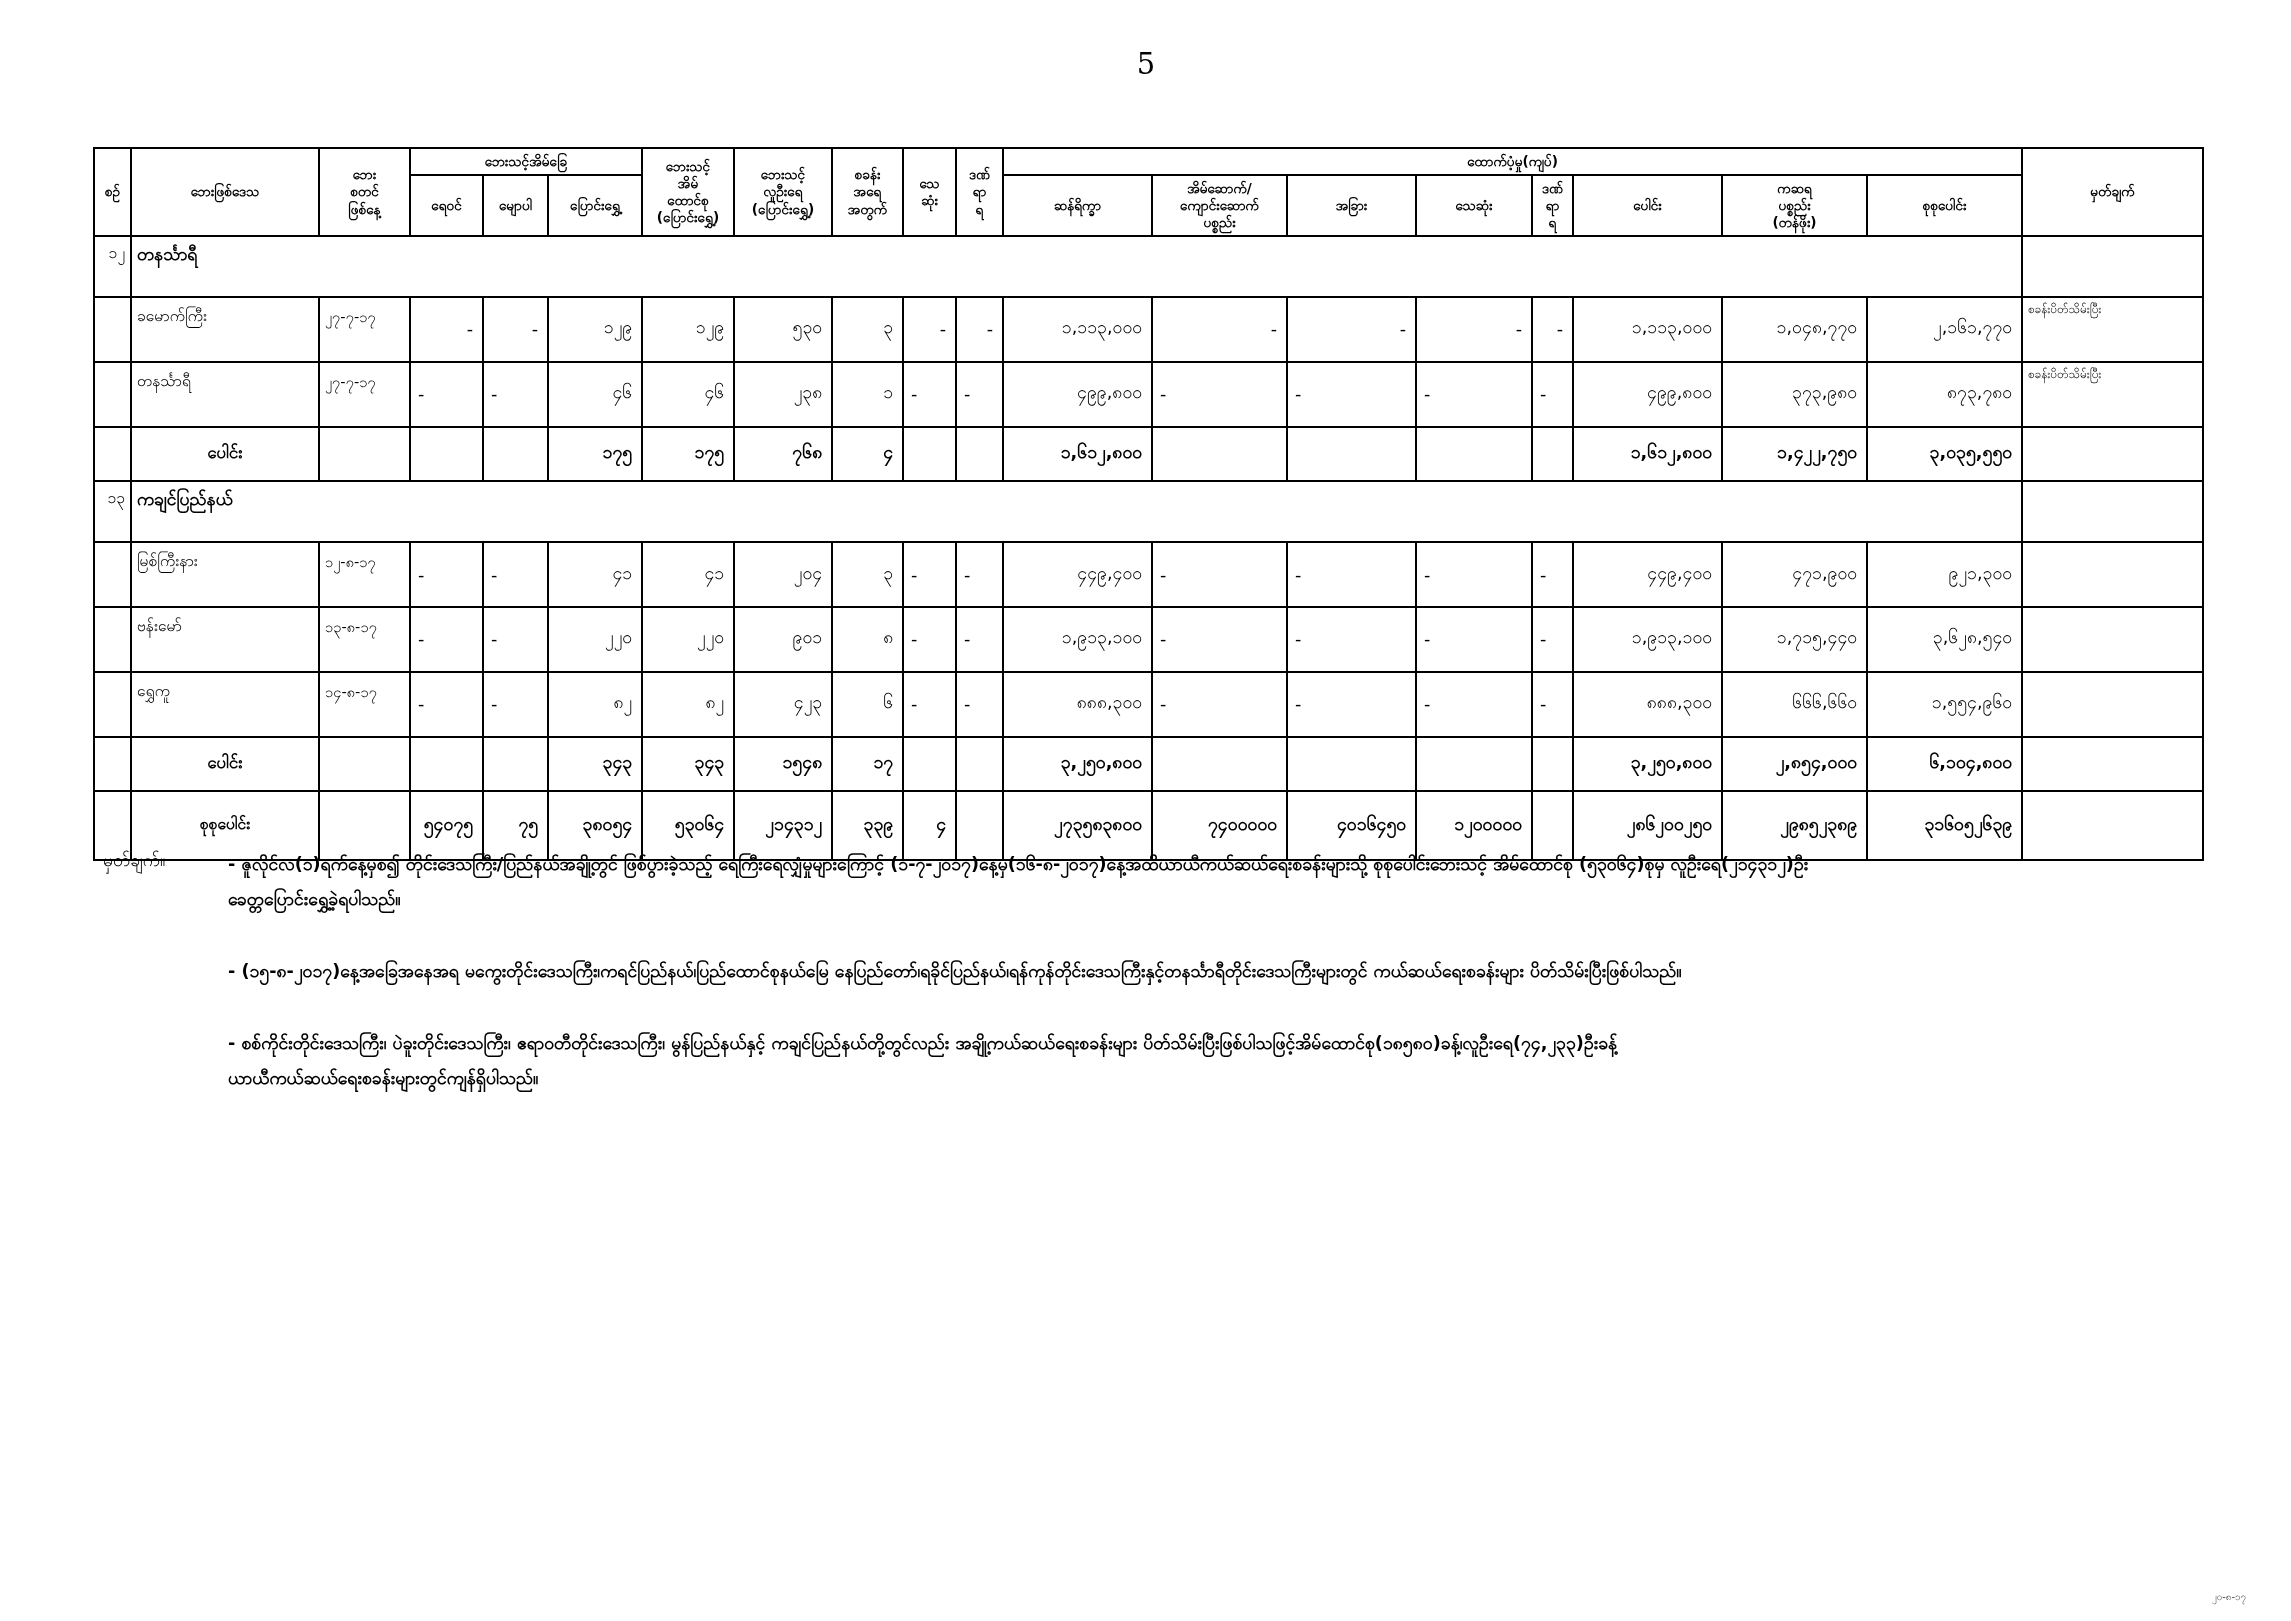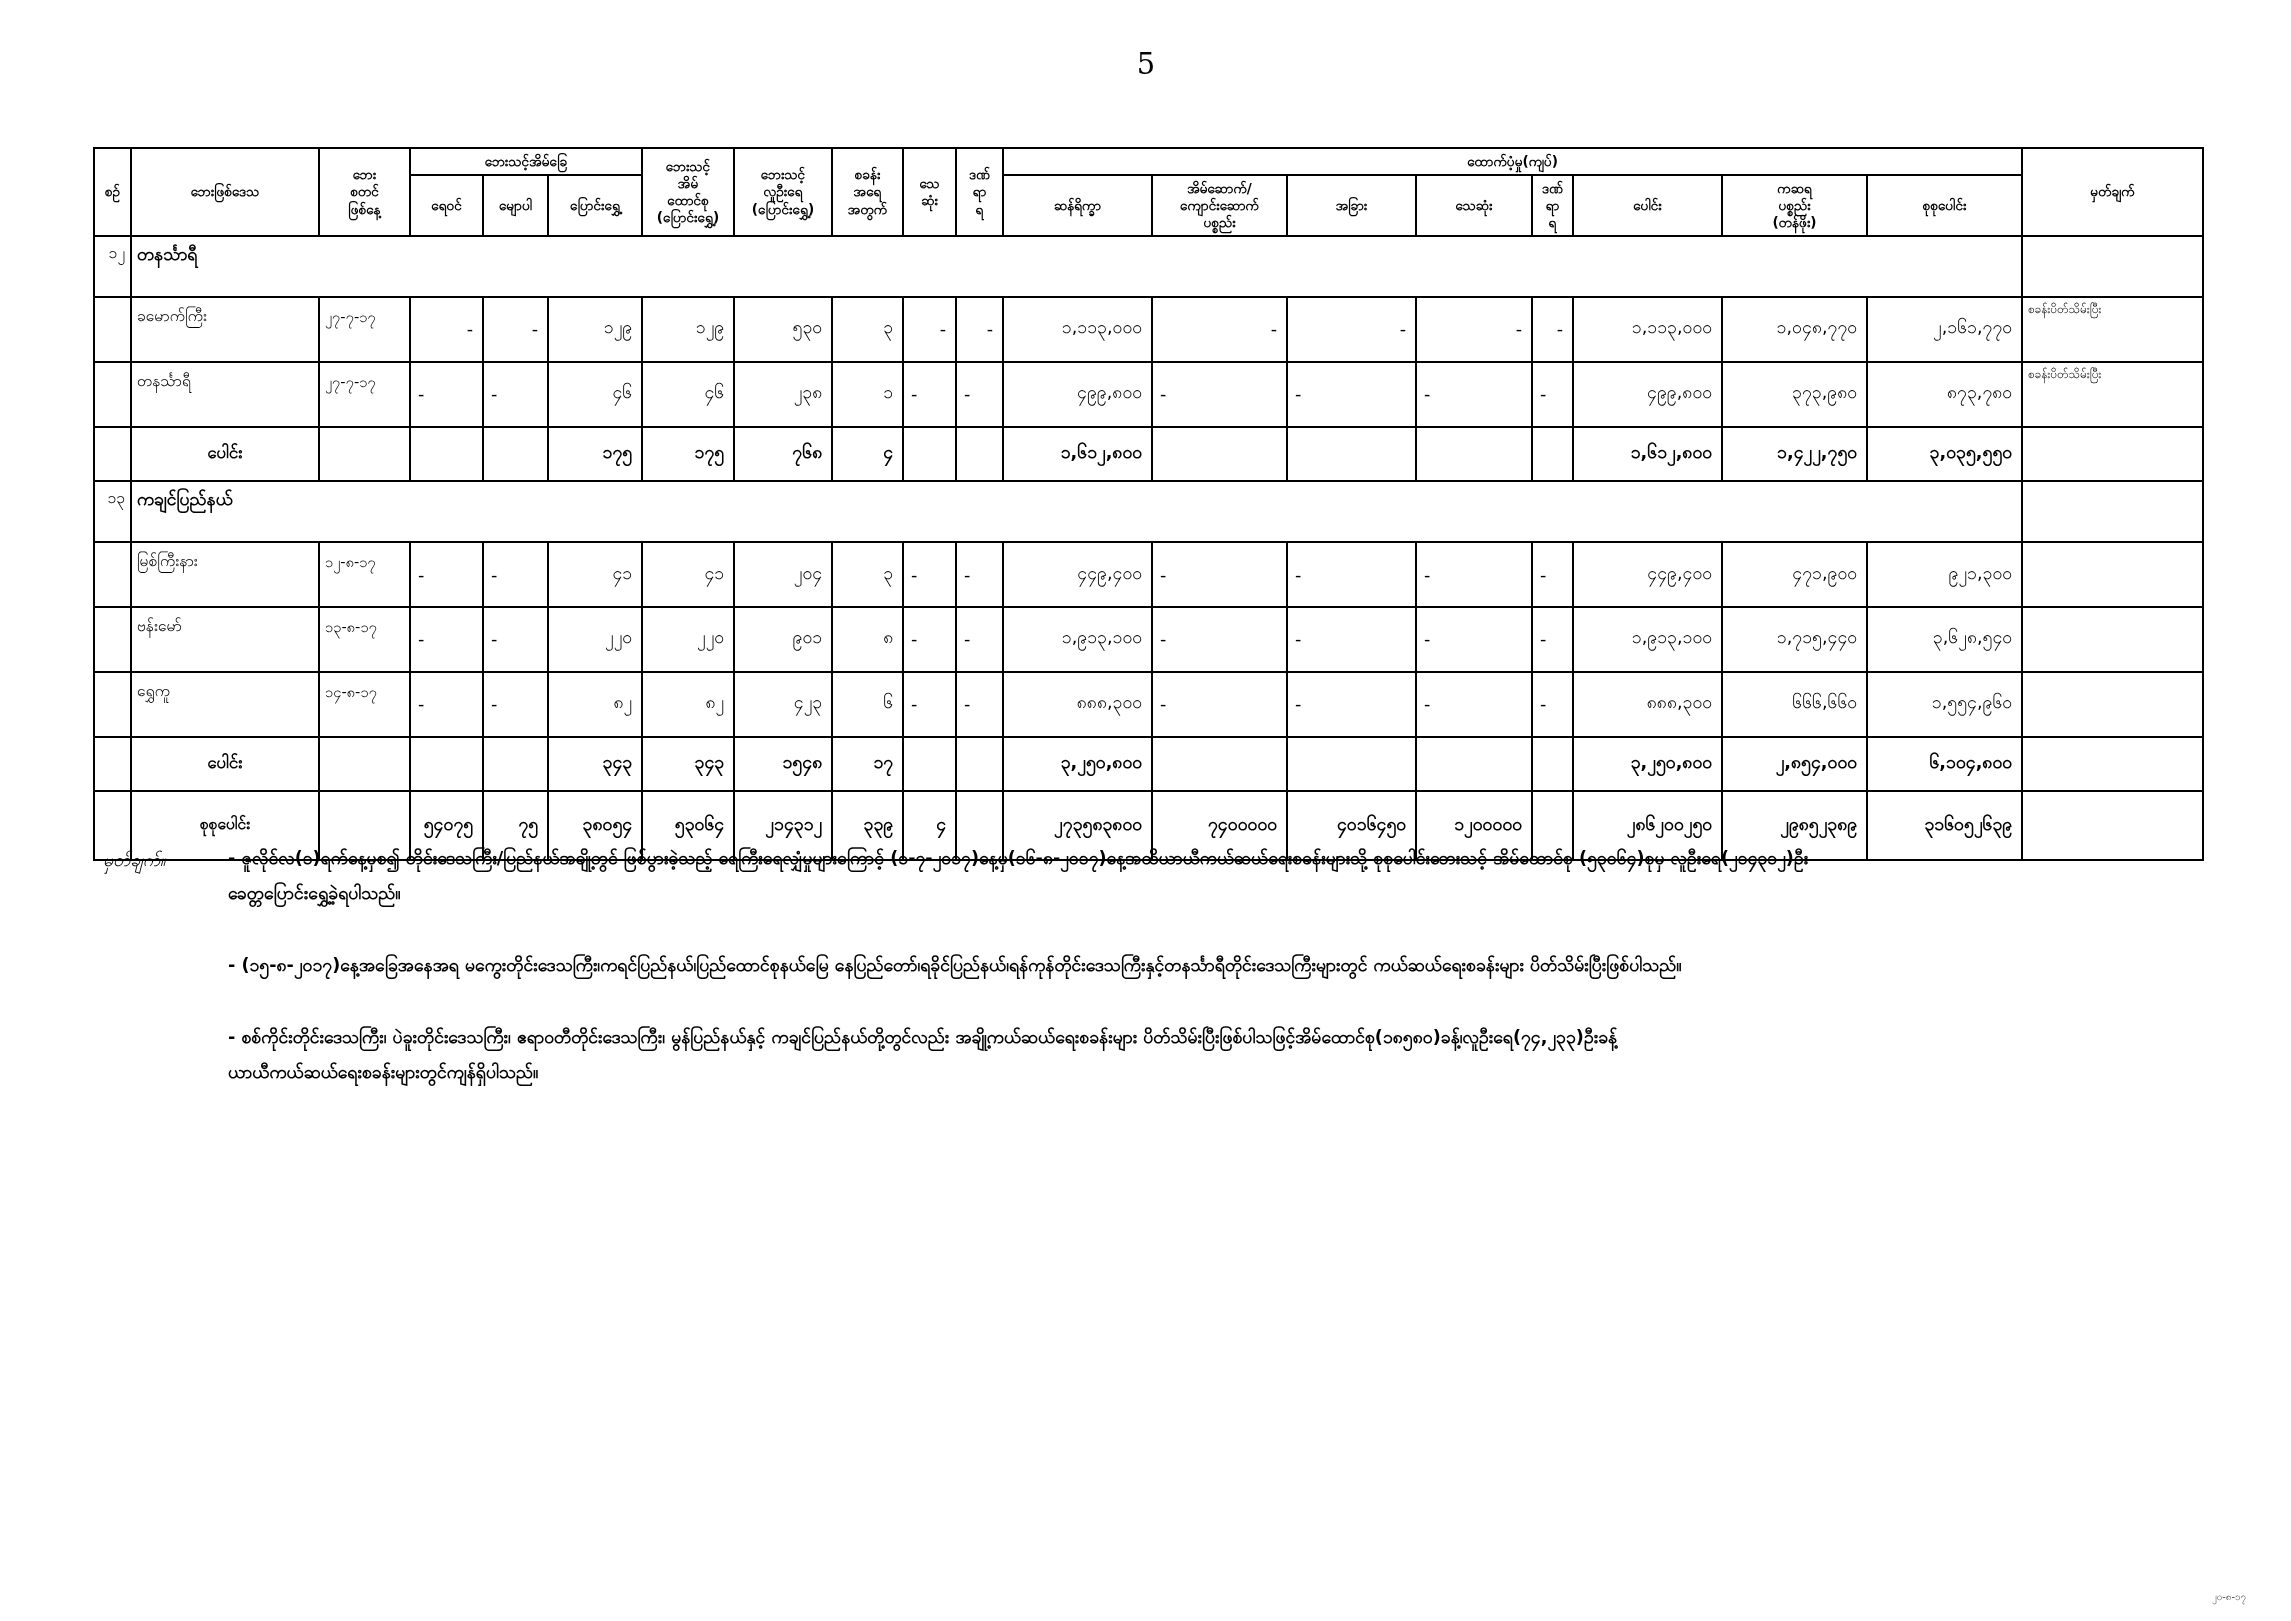--- a/index.html
+++ b/index.html
@@ -53,7 +53,7 @@
     font-family:"DejaVu Sans",sans-serif;
   }
   .notes-label{
-    position:absolute;left:0;top:7.8px;font-size:17.6px;font-style:italic;
+    position:absolute;left:0;top:7.8px;font-size:17.6px;
   }
   .notes-items{margin-left:125px;}
   .note-item{margin-bottom:37px;font-weight:bold;font-size:17.6px;line-height:35px;}

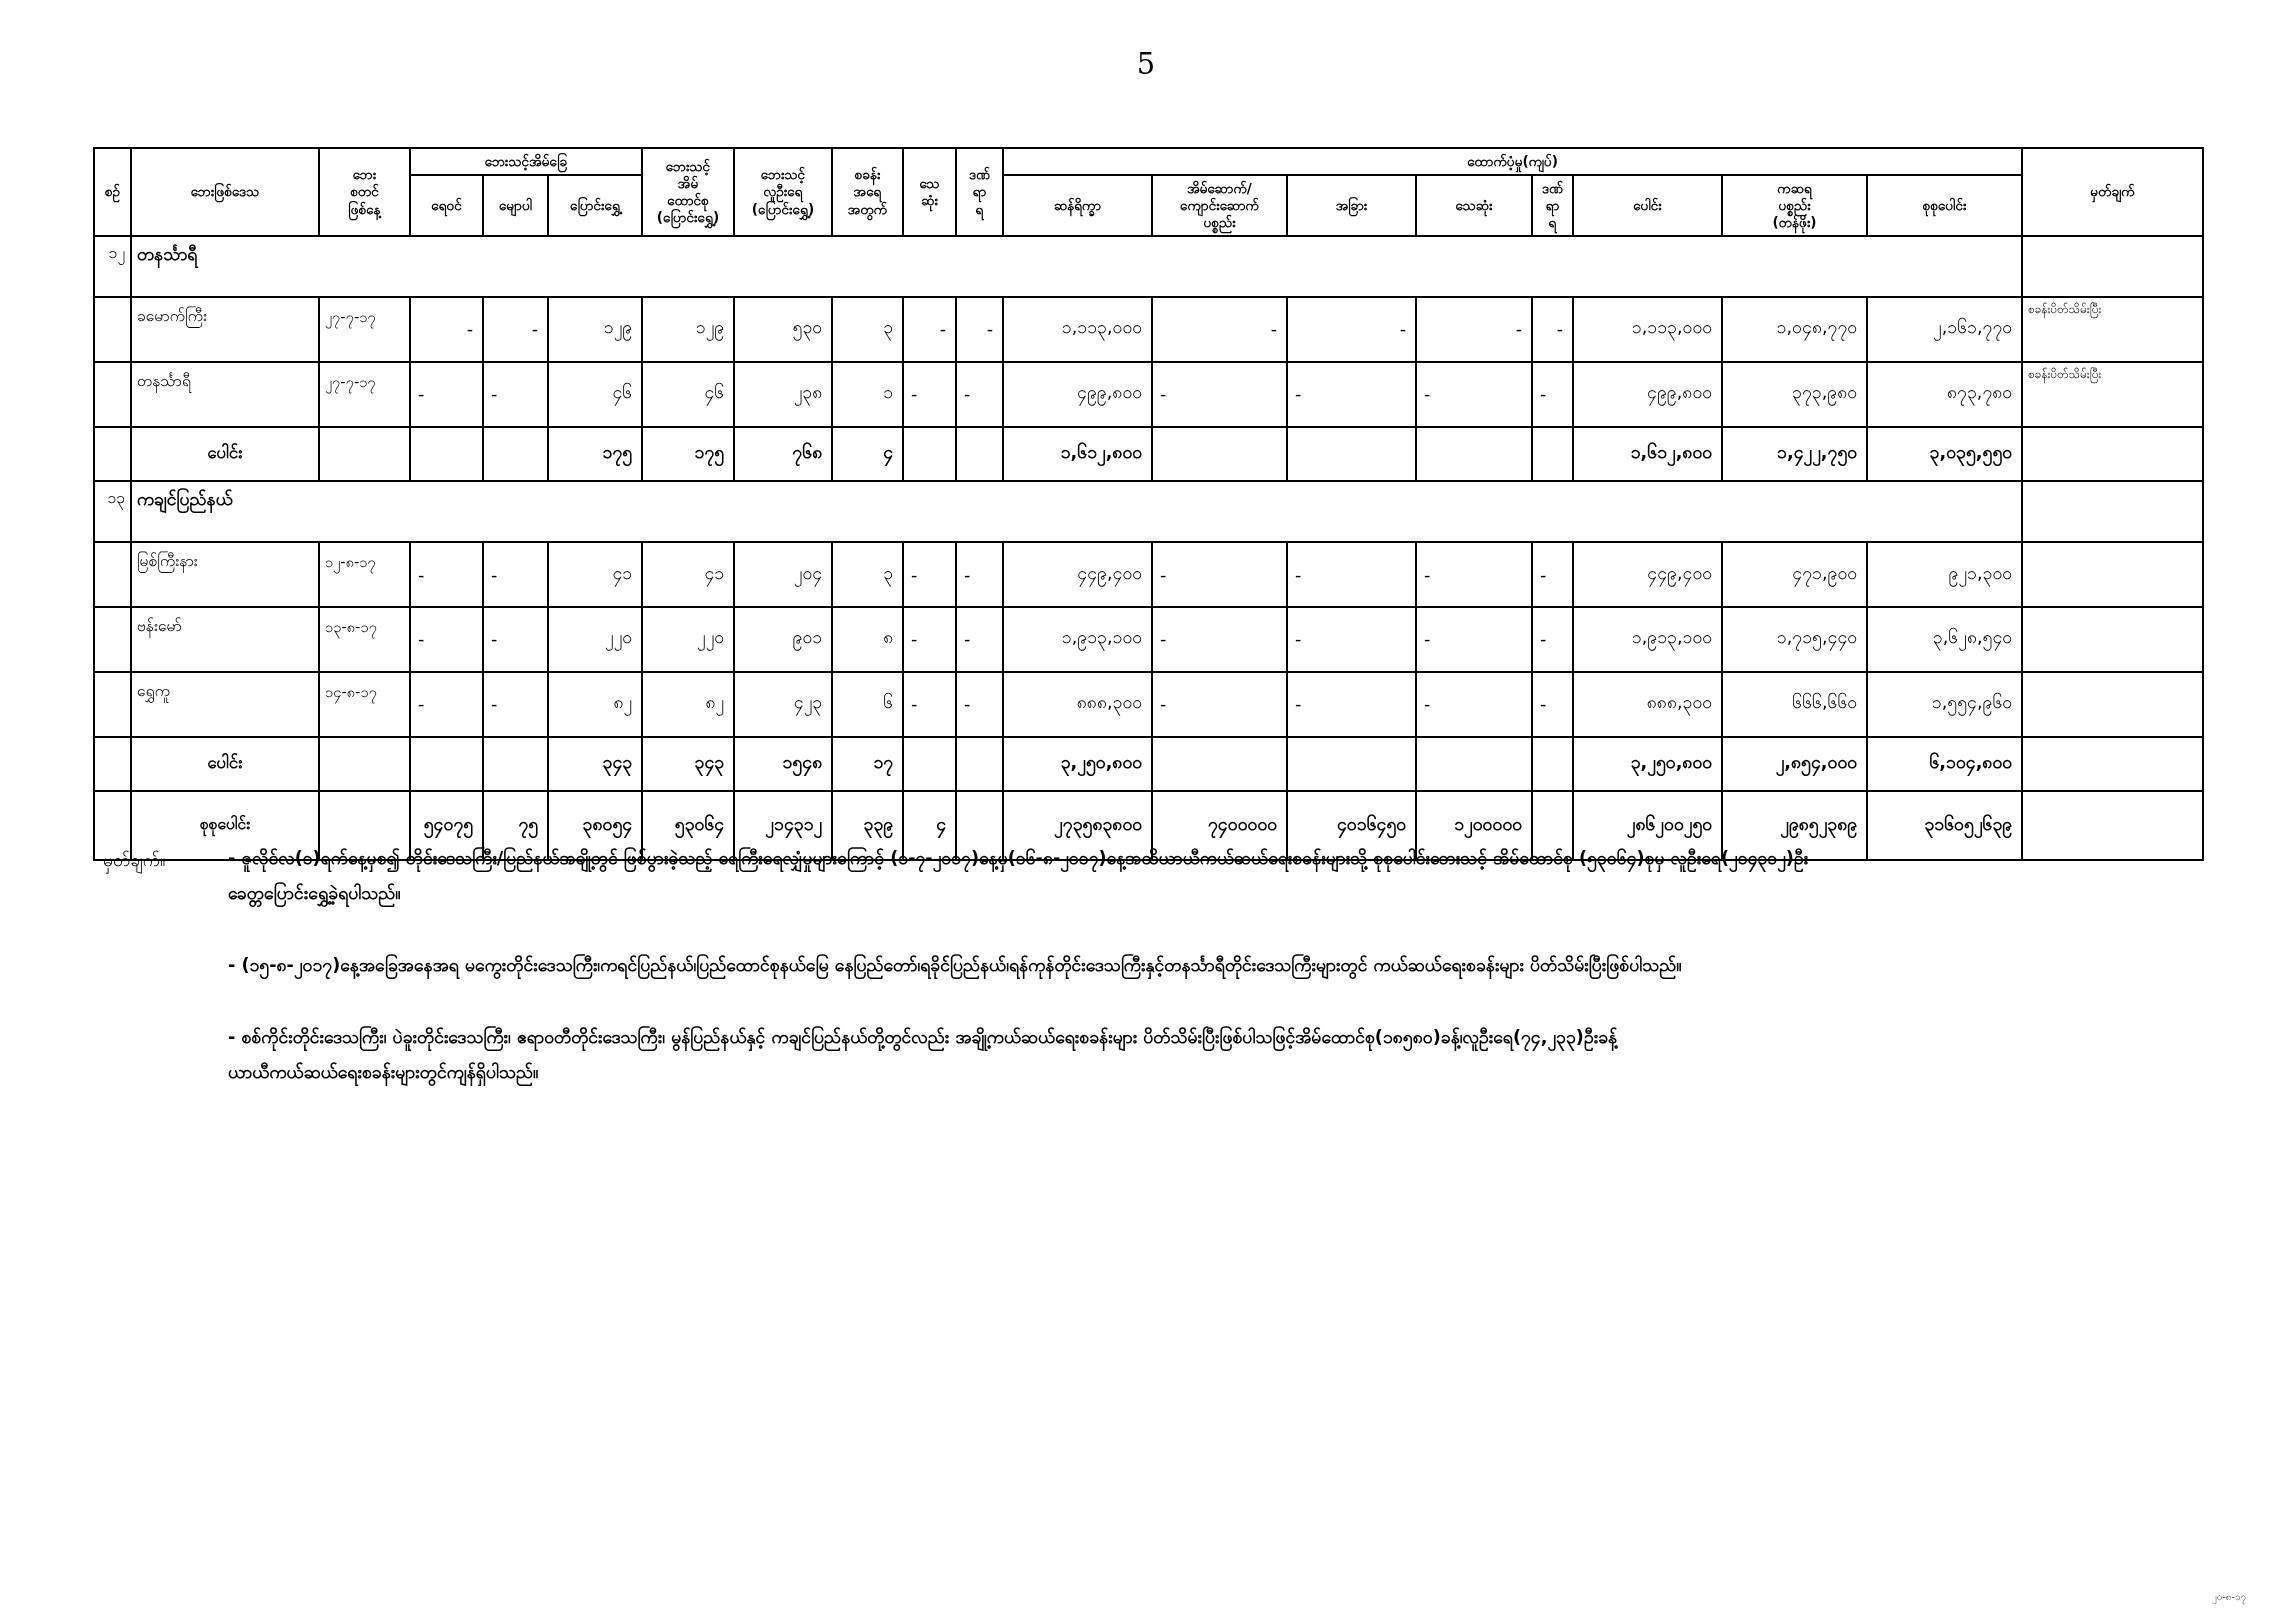--- a/index.html
+++ b/index.html
@@ -55,7 +55,7 @@
   .notes-label{
     position:absolute;left:0;top:7.8px;font-size:17.6px;
   }
-  .notes-items{margin-left:125px;}
+  .notes-items{margin-left:125px;margin-top:6px;}
   .note-item{margin-bottom:37px;font-weight:bold;font-size:17.6px;line-height:35px;}
   .corner-note{
     position:absolute;right:46px;bottom:15.7px;font-size:9.8px;color:#444;

